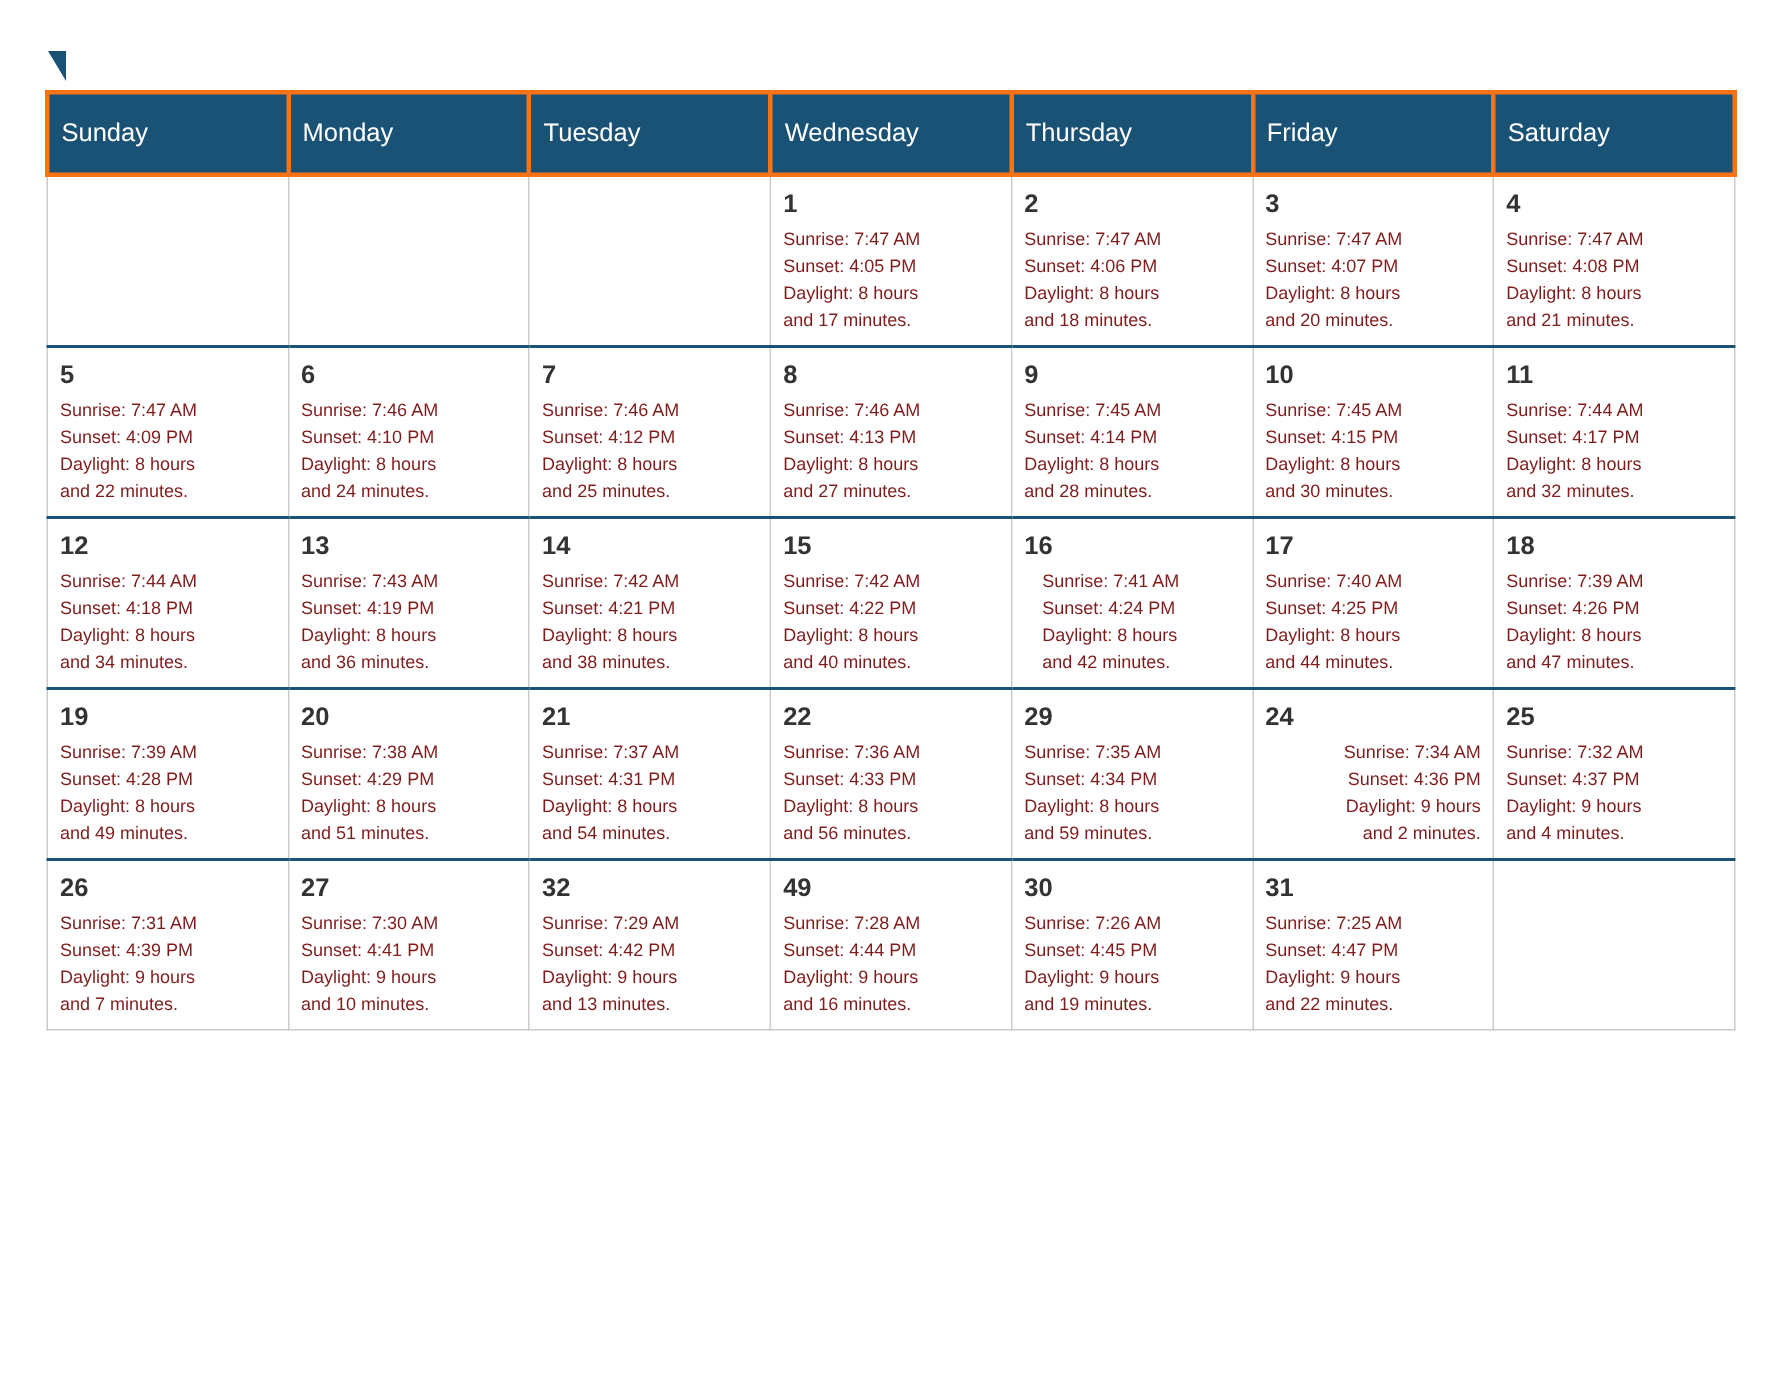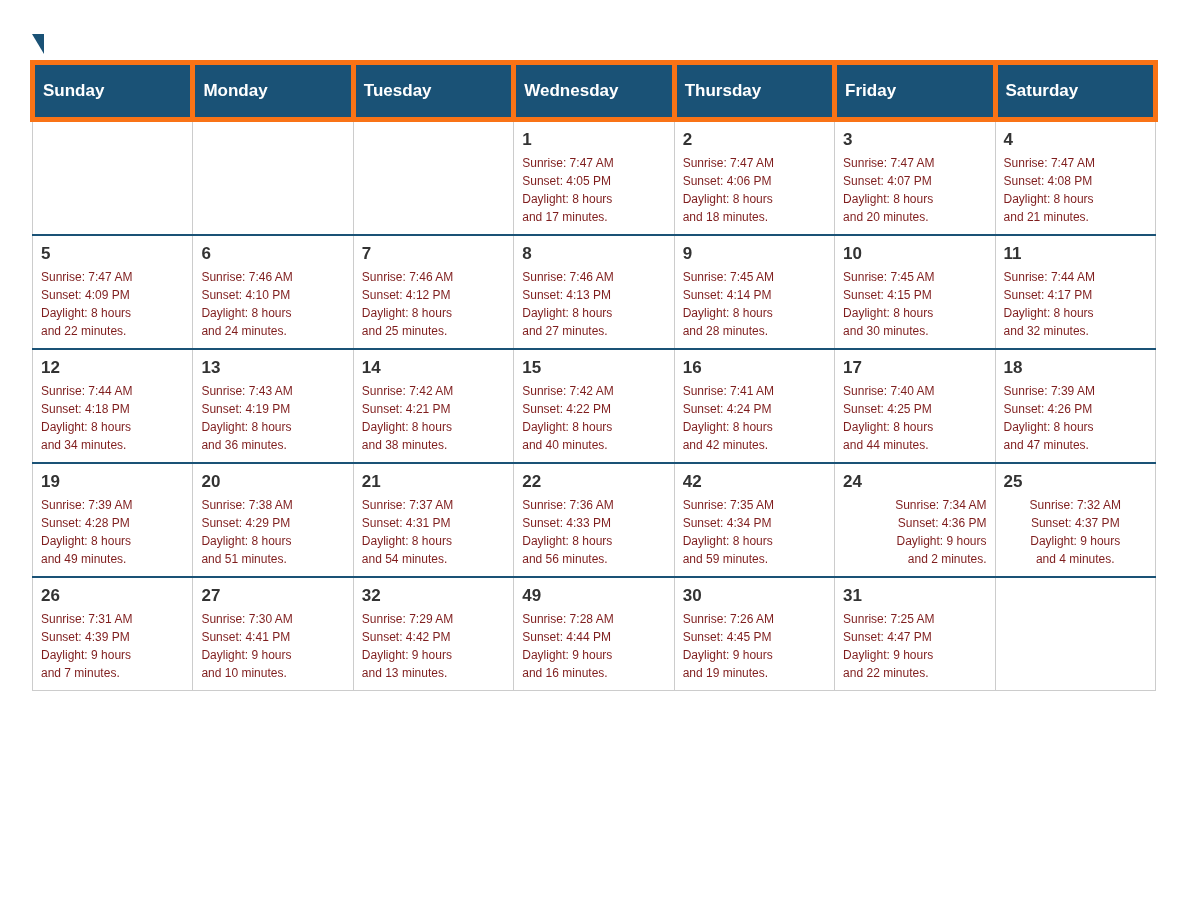--- a/index.html
+++ b/index.html
@@ -71,8 +71,8 @@
       padding: 16px 8px;
       text-align: left;
       font-size: 17px;
-      font-weight: bold;
-      border: 5px solid #f97316;
+      font-weight: normal;
+      border: 3px solid #f97316;
     }
     .calendar td {
       vertical-align: top;

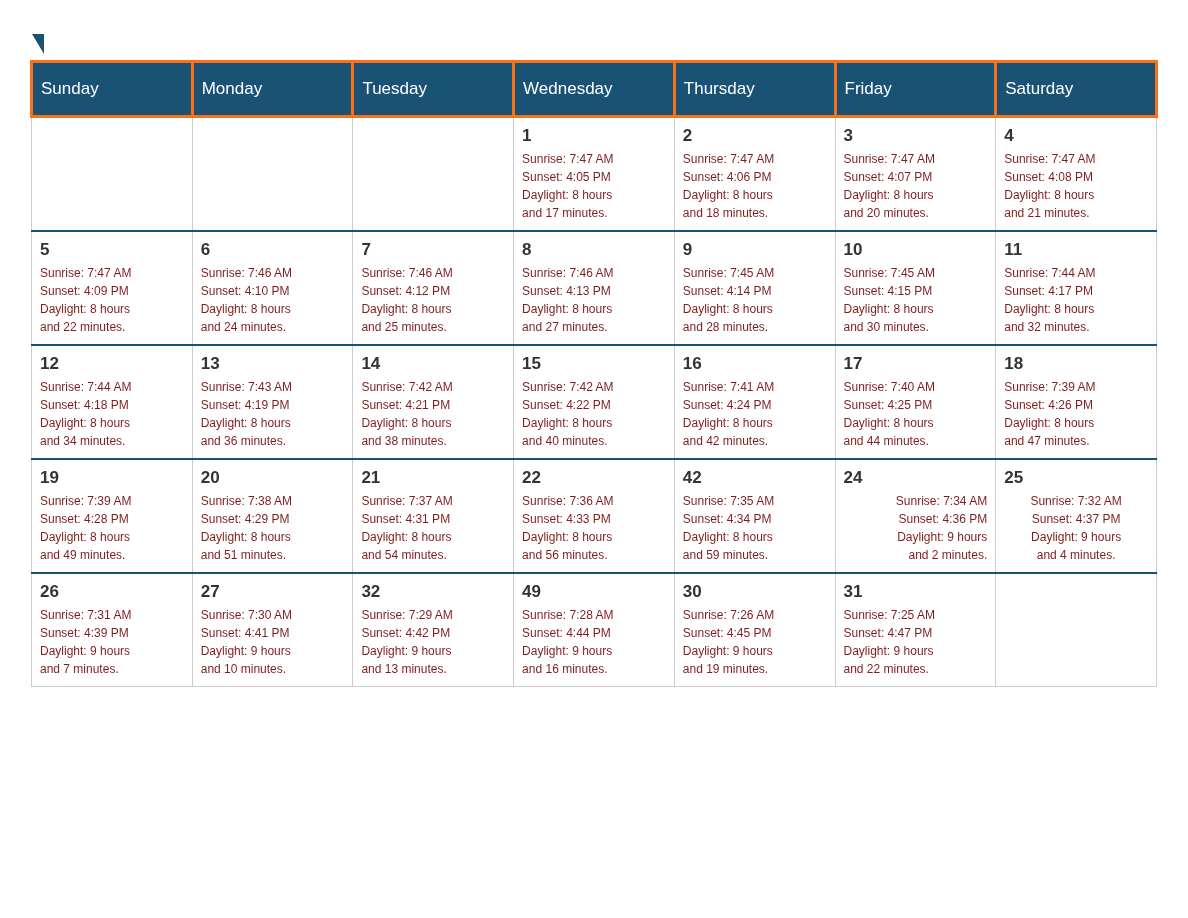--- a/index.html
+++ b/index.html
@@ -246,7 +246,7 @@
         </td>
         <td>
           <span class="day-number">16</span>
-          <div class="day-info" style="white-space: pre-line;">Sunrise: 7:41 AM
+          <div class="day-info" style="white-space: pre-line; margin-left: 12px;">Sunrise: 7:41 AM
 Sunset: 4:24 PM
 Daylight: 8 hours
 and 42 minutes.</div>

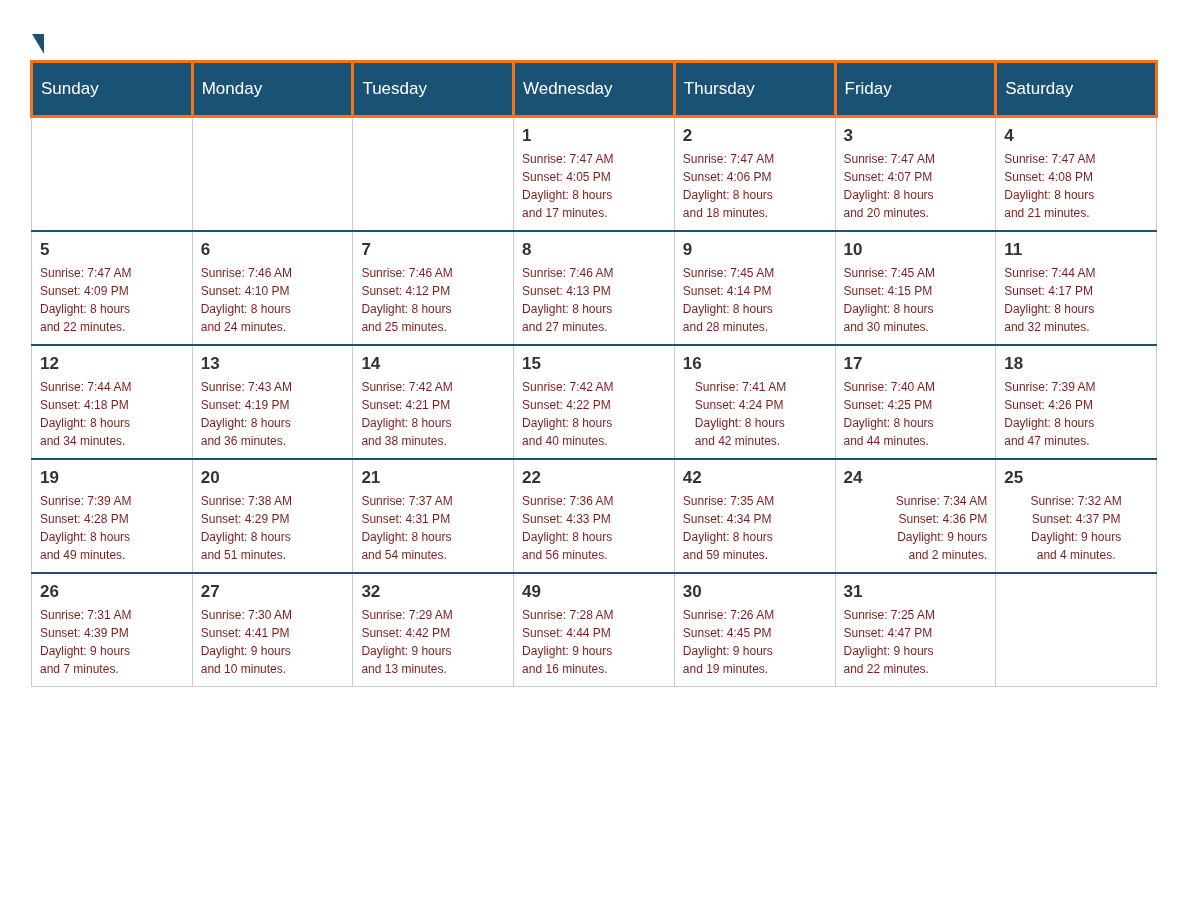--- a/index.html
+++ b/index.html
@@ -296,7 +296,7 @@
 and 56 minutes.</div>
         </td>
         <td>
-          <span class="day-number">42</span>
+          <span class="day-number">29</span>
           <div class="day-info" style="white-space: pre-line;">Sunrise: 7:35 AM
 Sunset: 4:34 PM
 Daylight: 8 hours

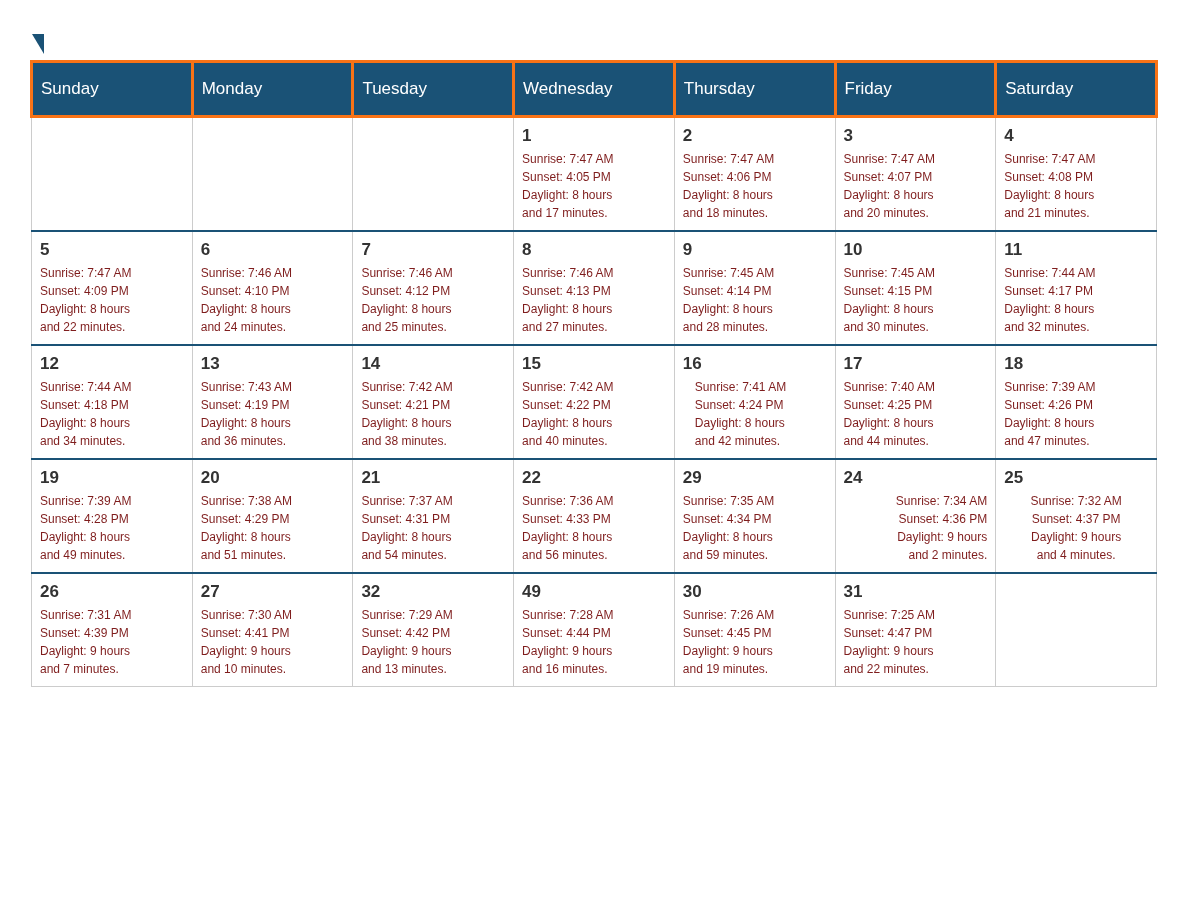--- a/index.html
+++ b/index.html
@@ -311,7 +311,7 @@
         </td>
         <td>
           <span class="day-number">25</span>
-          <div class="day-info" style="white-space: pre-line; text-align: center;">Sunrise: 7:32 AM
+          <div class="day-info" style="white-space: pre-line;">Sunrise: 7:32 AM
 Sunset: 4:37 PM
 Daylight: 9 hours
 and 4 minutes.</div>

